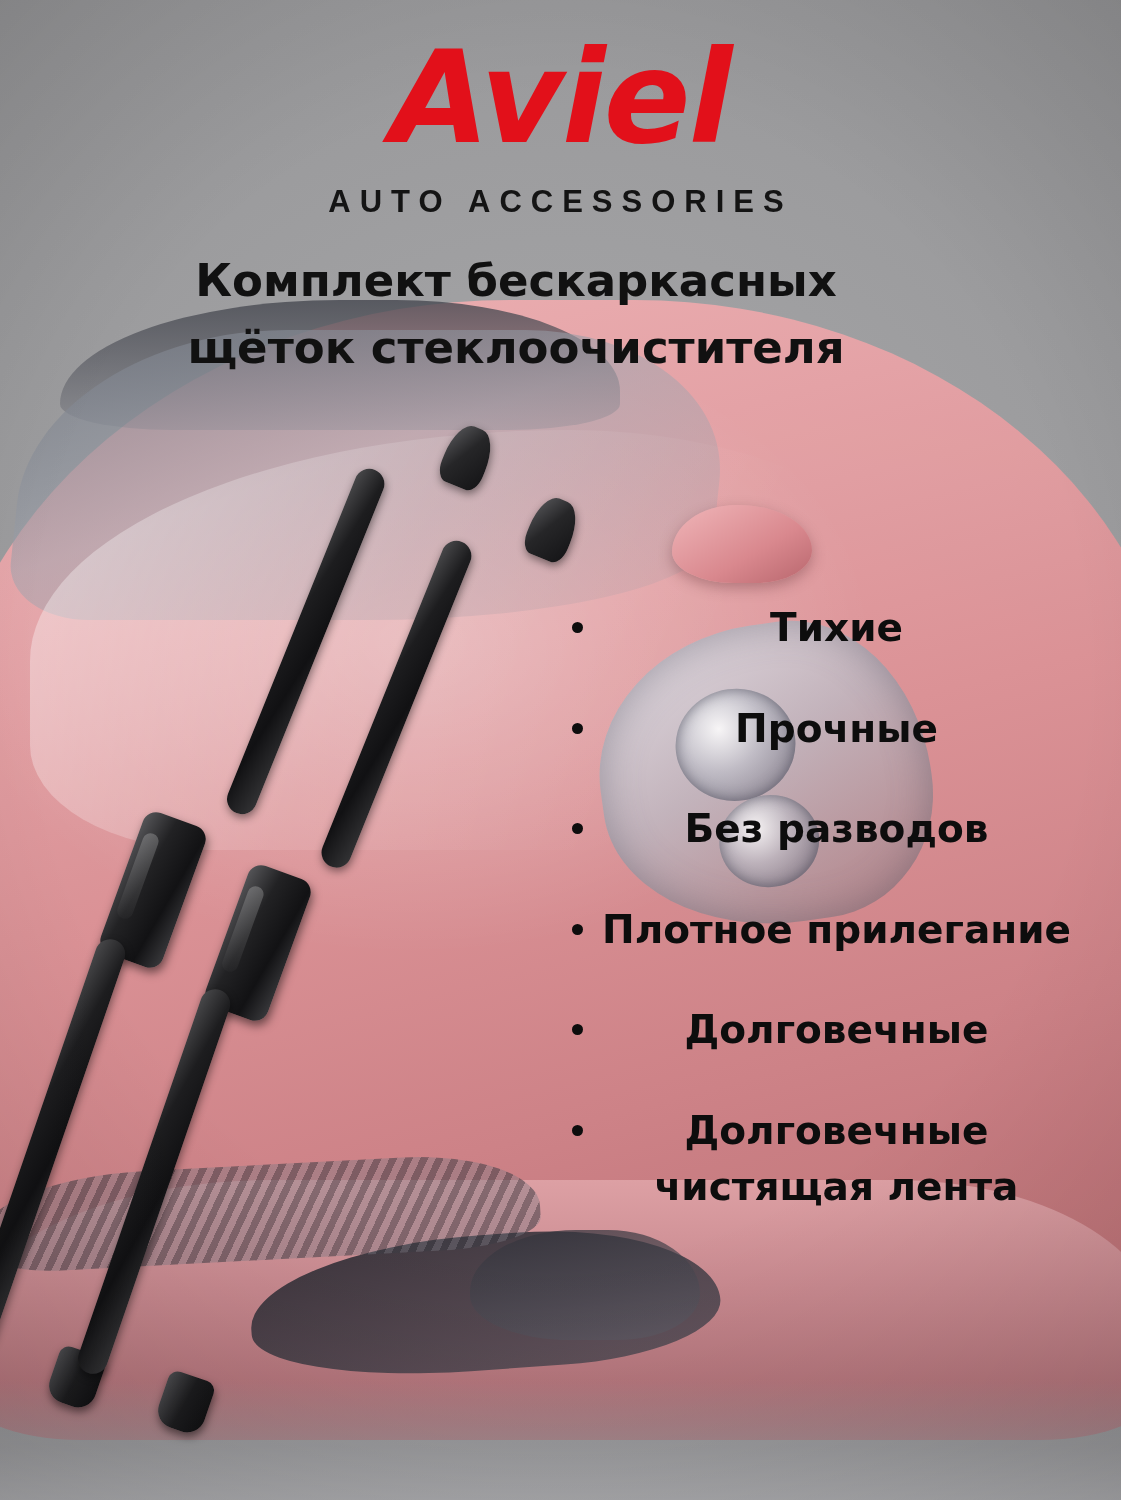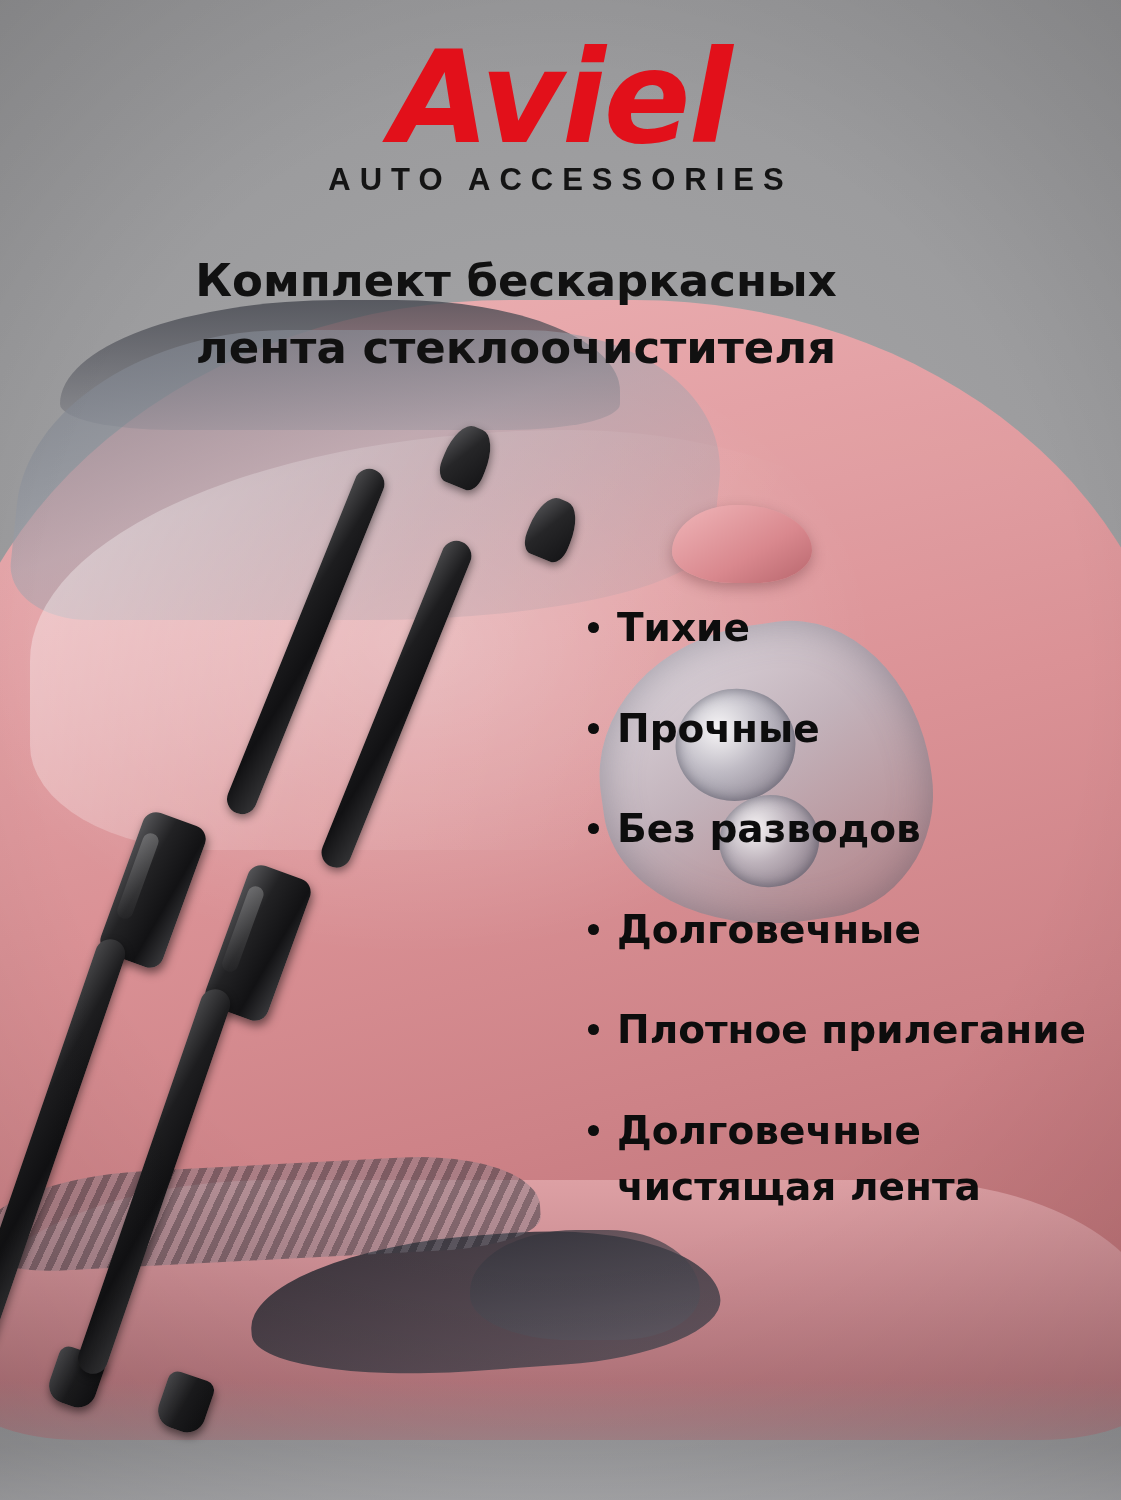--- a/index.html
+++ b/index.html
@@ -213,7 +213,7 @@
     letter-spacing: -2px;
   }
   .logo-sub {
-    margin-top: 0;
+    margin-top: 22px;
     font-family: "Liberation Sans", sans-serif;
     font-size: 31px;
     font-weight: bold;

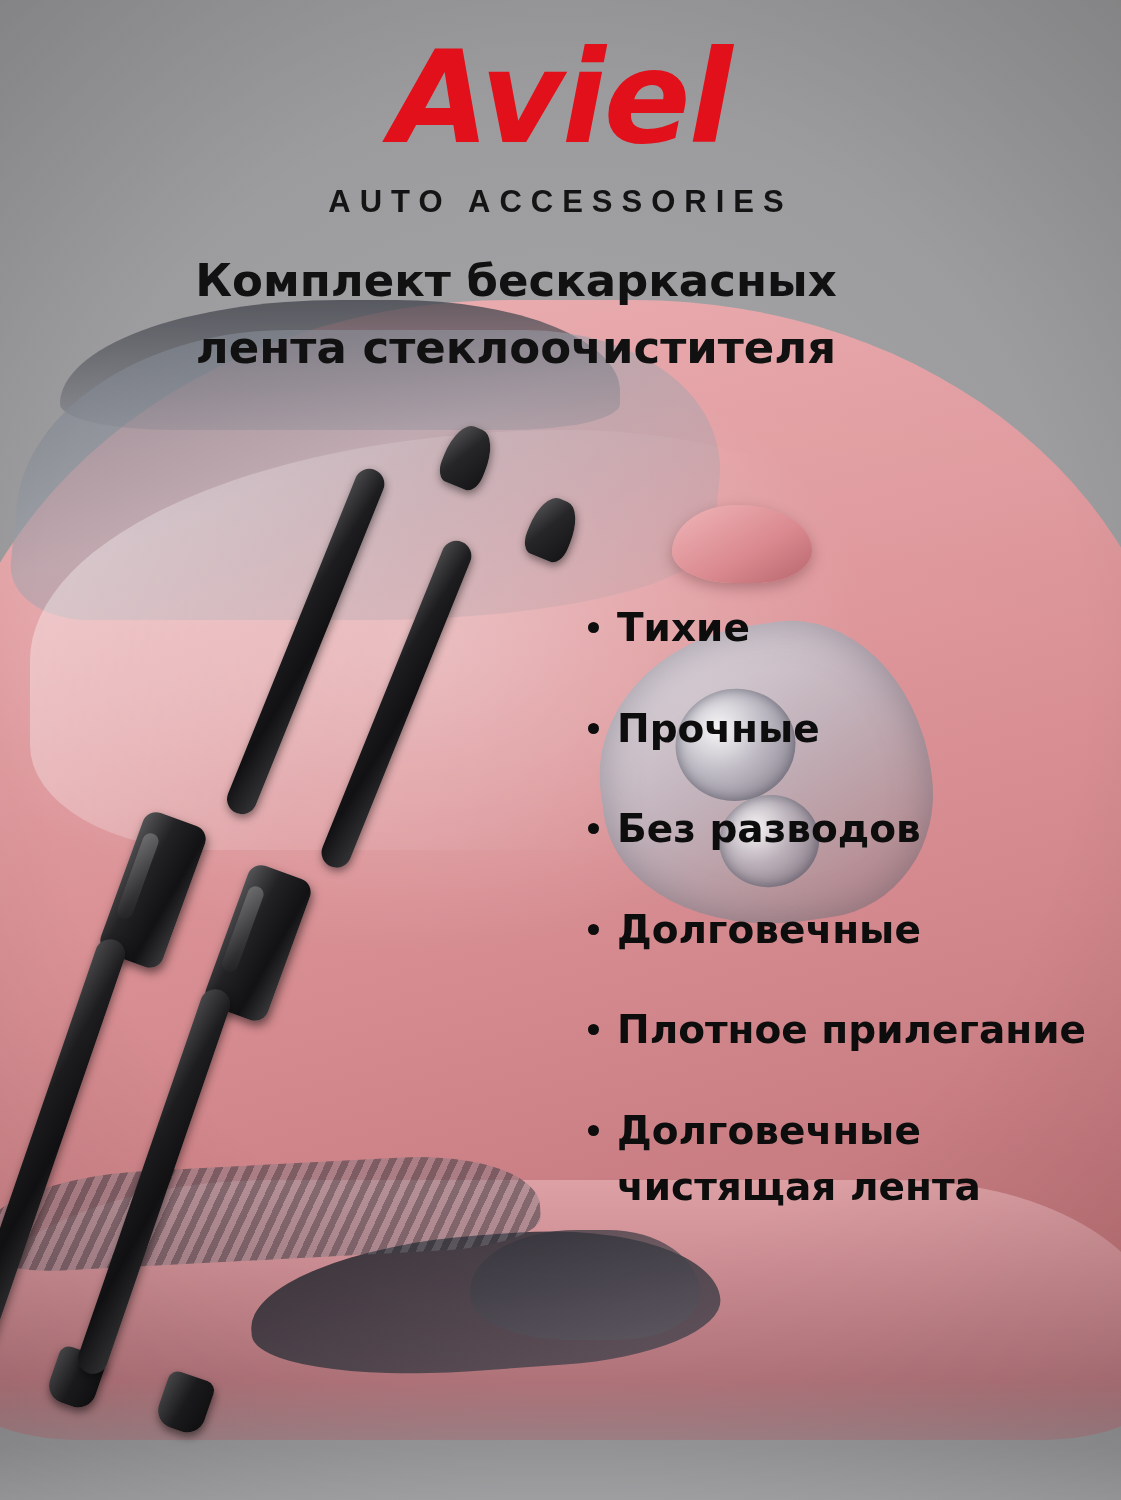--- a/index.html
+++ b/index.html
@@ -311,7 +311,7 @@
 
   <div class="headline">
     <div>Комплект бескаркасных</div>
-    <div>лента стеклоочистителя</div>
+    <div>щёток стеклоочистителя</div>
   </div>
 
   <div class="features">

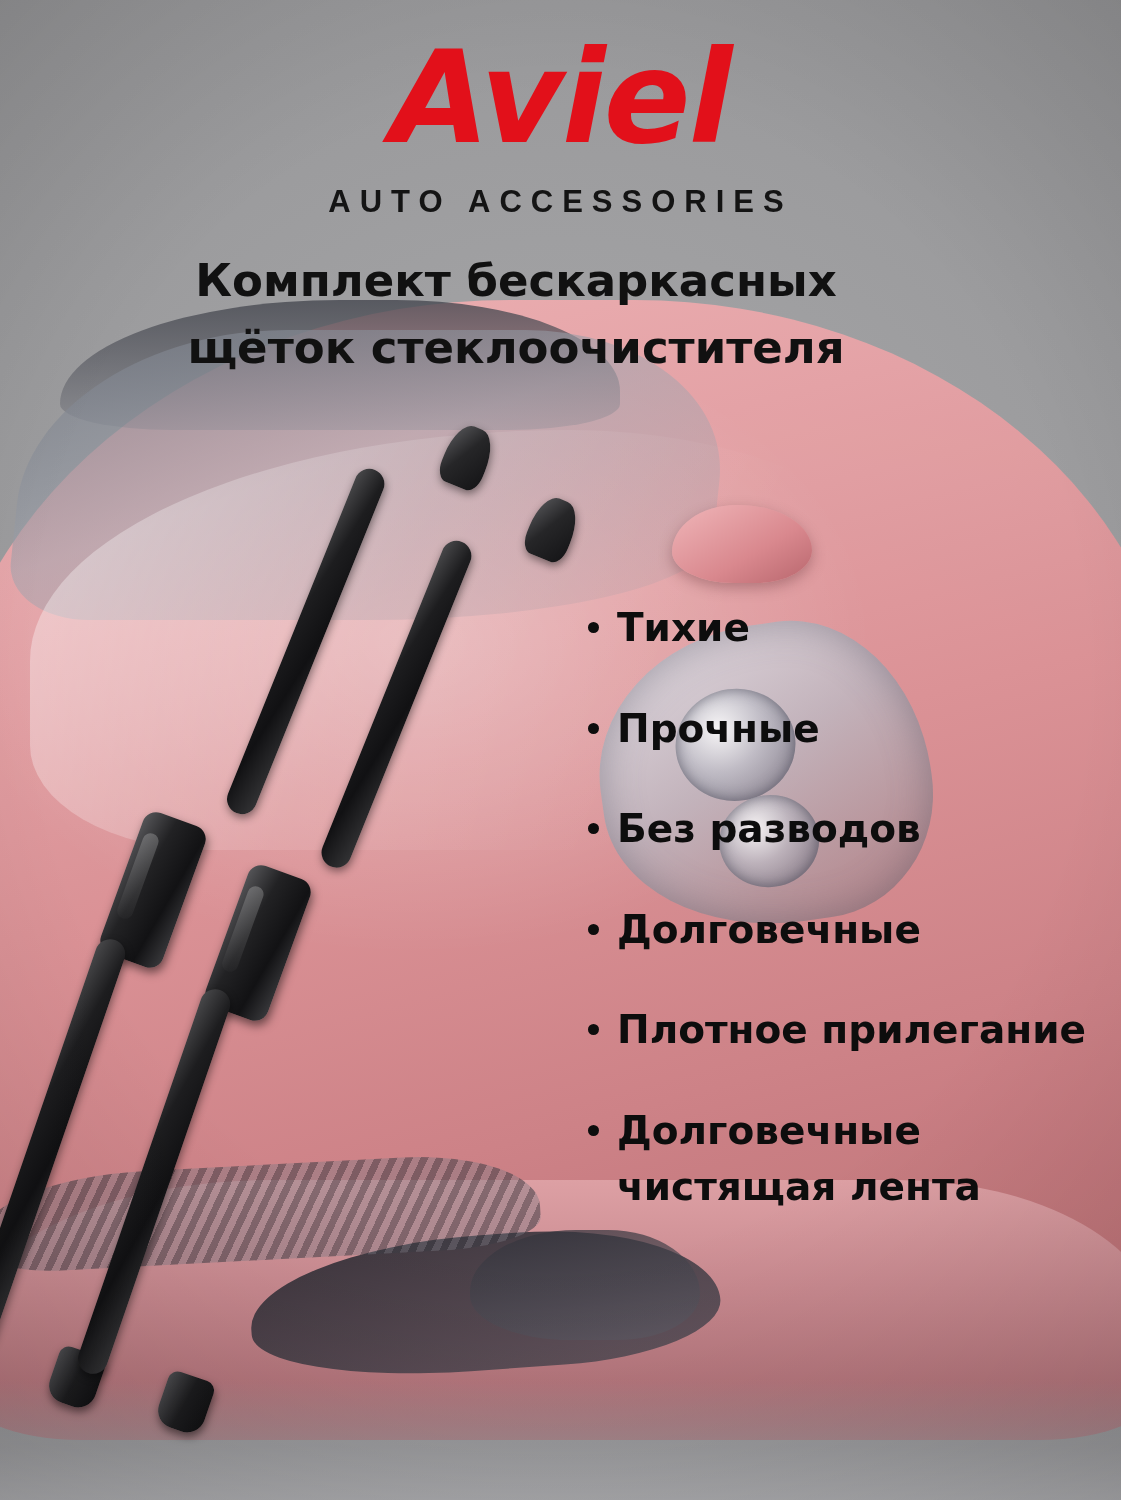--- a/index.html
+++ b/index.html
@@ -239,7 +239,7 @@
   
   .features {
     position: absolute;
-    left: 588px;
+    left: 572px;
     top: 600px;
     width: 500px;
     z-index: 6;
@@ -247,6 +247,7 @@
     font-weight: bold;
     font-size: 39px;
     color: #0d0d0d;
+    text-align: center;
   }
   .feature {
     display: flex;

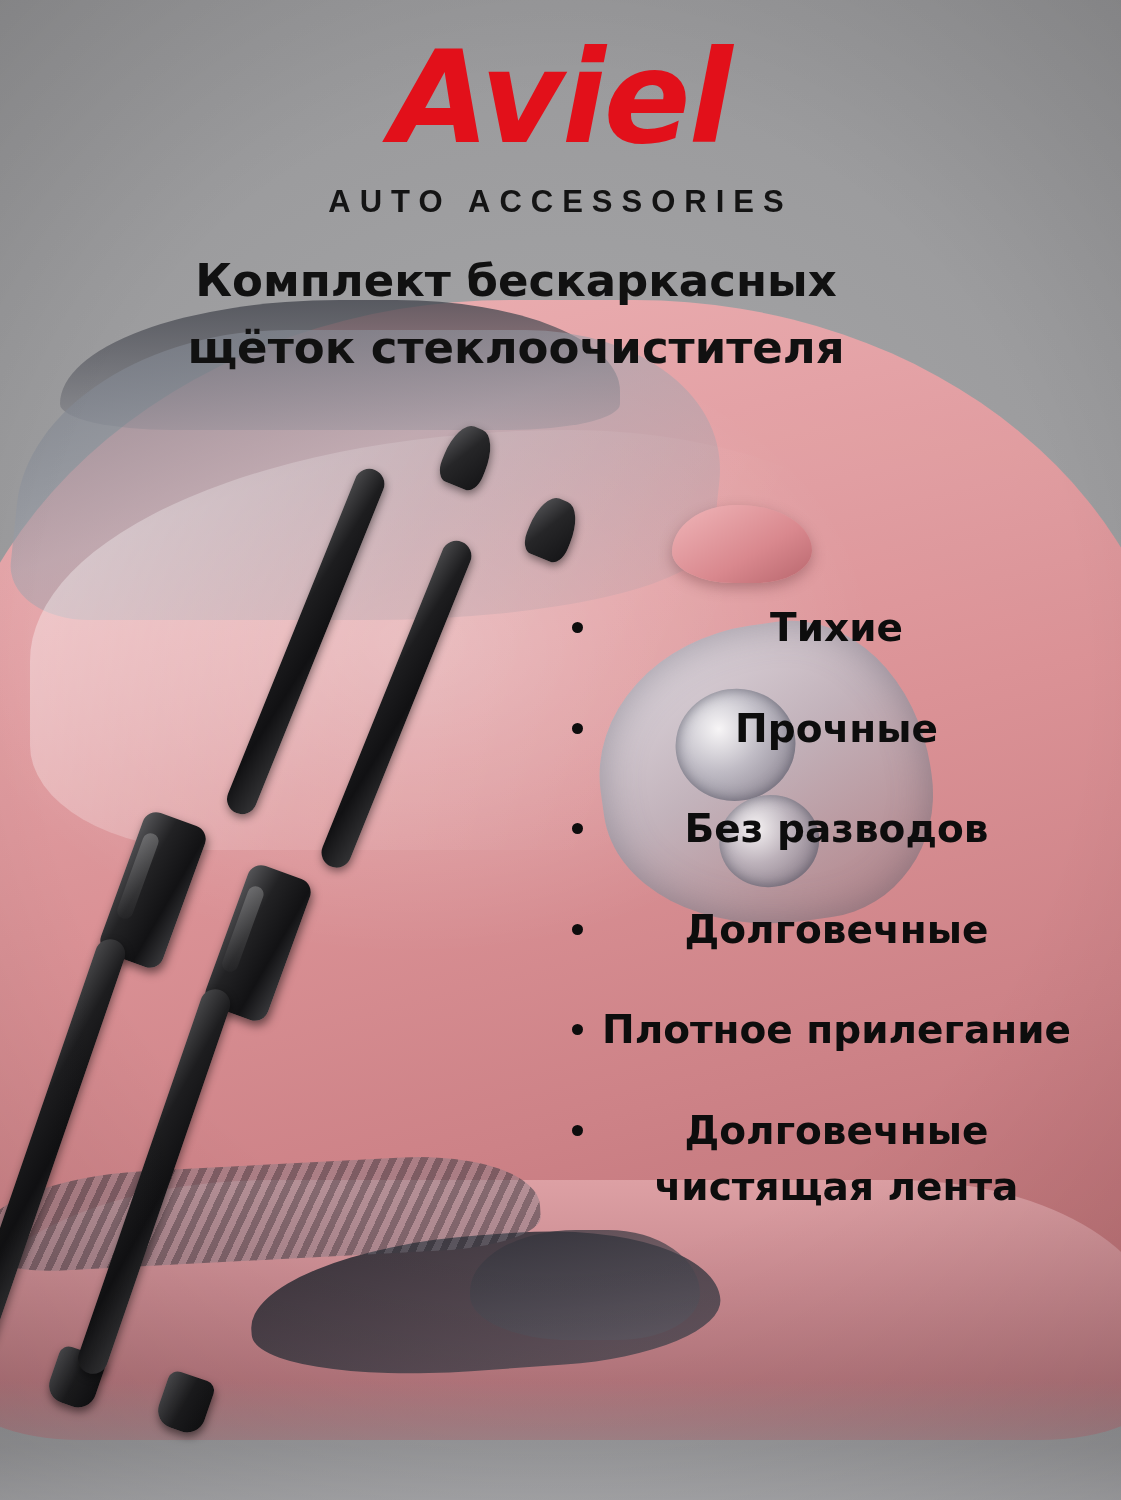--- a/index.html
+++ b/index.html
@@ -330,14 +330,14 @@
     </div>
     <div class="feature">
       <span class="dot"></span>
+      <span class="txt">Плотное прилегание</span>
+    </div>
+    <div class="feature">
+      <span class="dot"></span>
       <span class="txt">Долговечные</span>
     </div>
     <div class="feature">
       <span class="dot"></span>
-      <span class="txt">Плотное прилегание</span>
-    </div>
-    <div class="feature">
-      <span class="dot"></span>
       <span class="txt">Долговечные чистящая лента</span>
     </div>
   </div>

